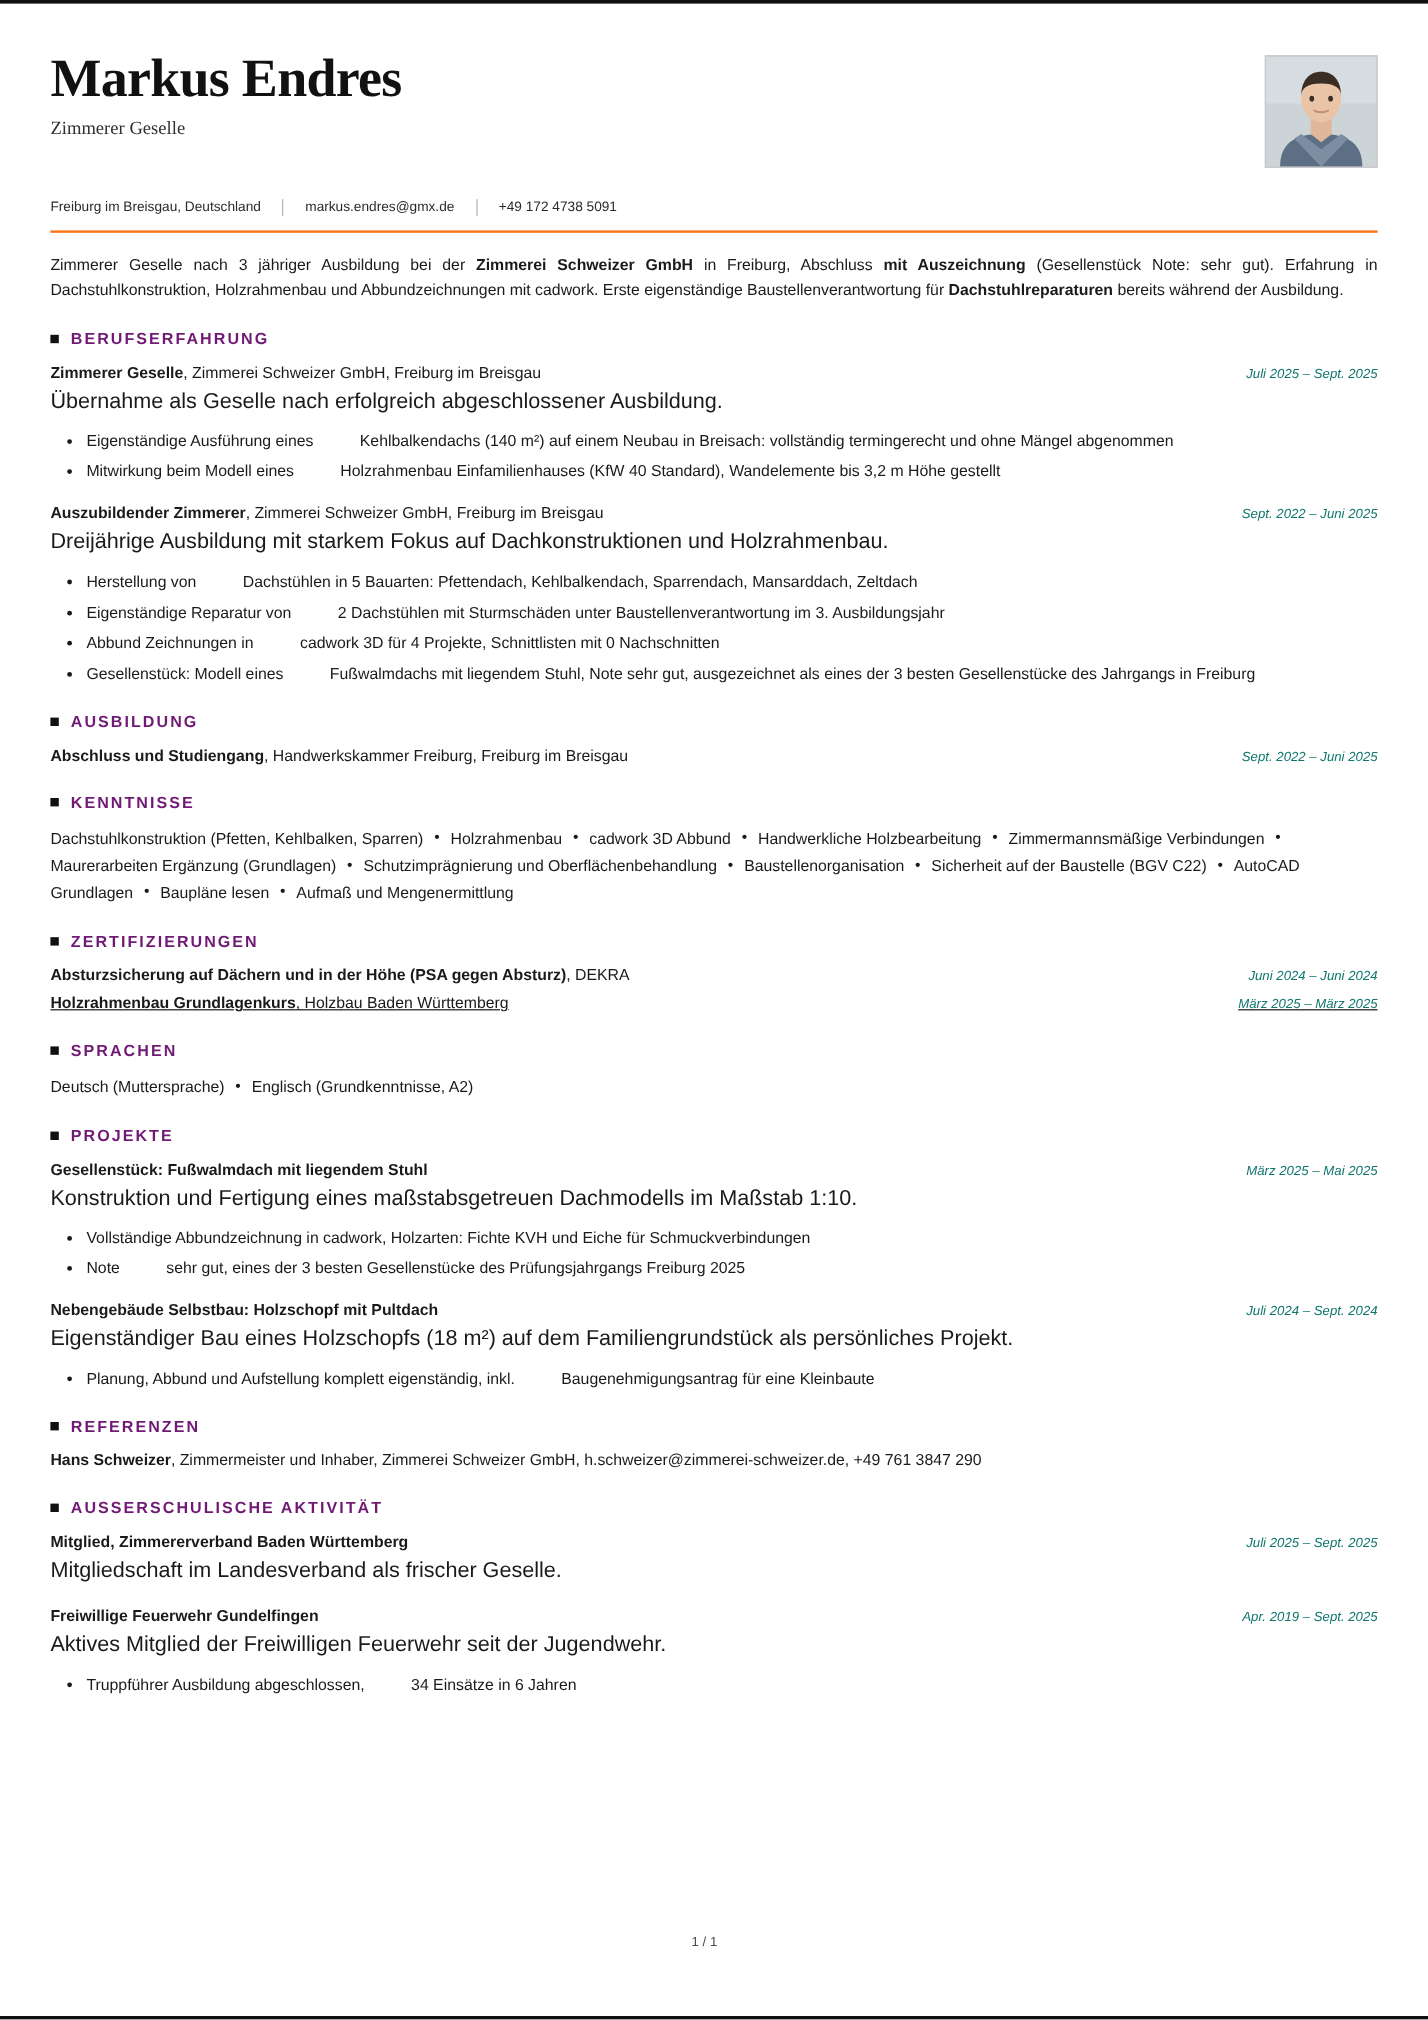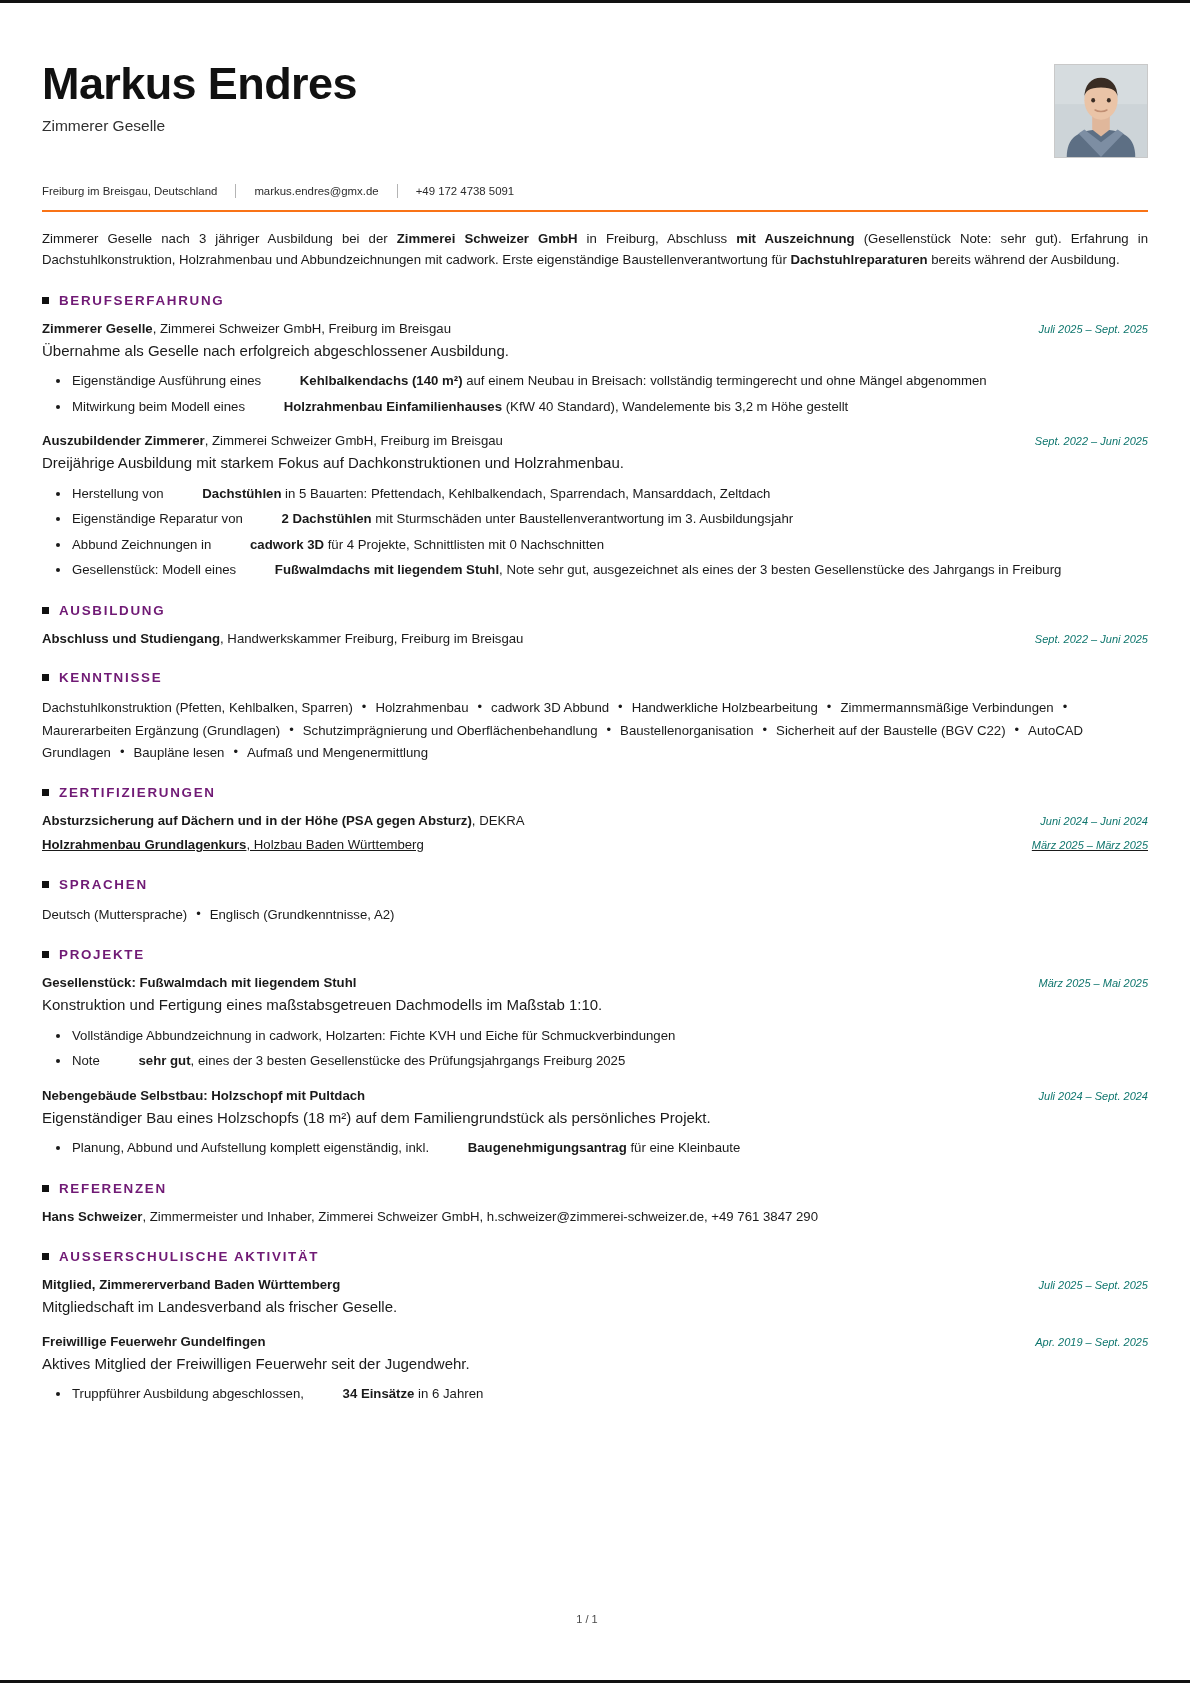--- a/index.html
+++ b/index.html
@@ -33,7 +33,8 @@
     display: flex;
     justify-content: center;
     align-items: flex-start;
-    padding-top: 60px;
+    padding-top: 42px;
+    font-family: Liberation Serif, serif;
   }
   .header-left { flex: 1 1 auto; min-width: 0; }
   .name {

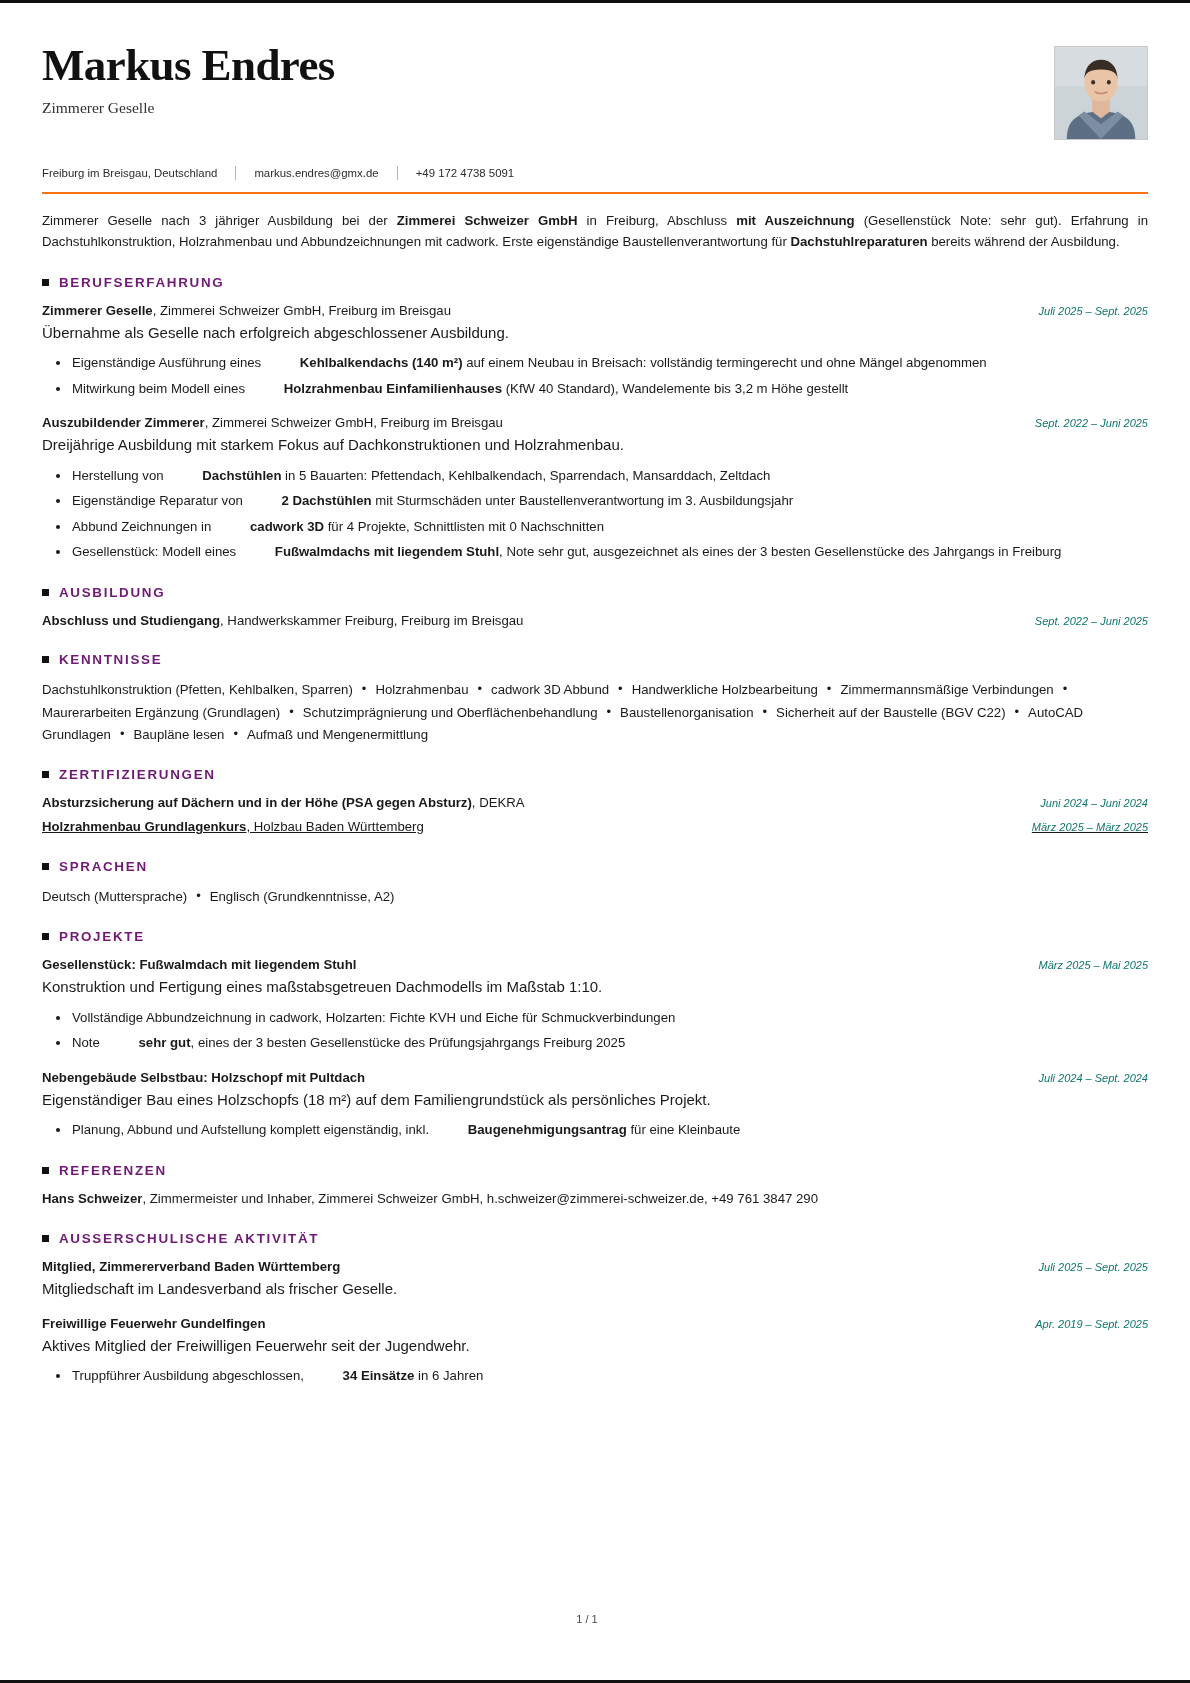--- a/index.html
+++ b/index.html
@@ -136,7 +136,7 @@
     flex: 0 0 auto;
   }
   .entry-sub {
-    font-size: 15px;
+    font-size: 18px;
     line-height: 1.55;
     margin-top: 1px;
     text-align: justify;

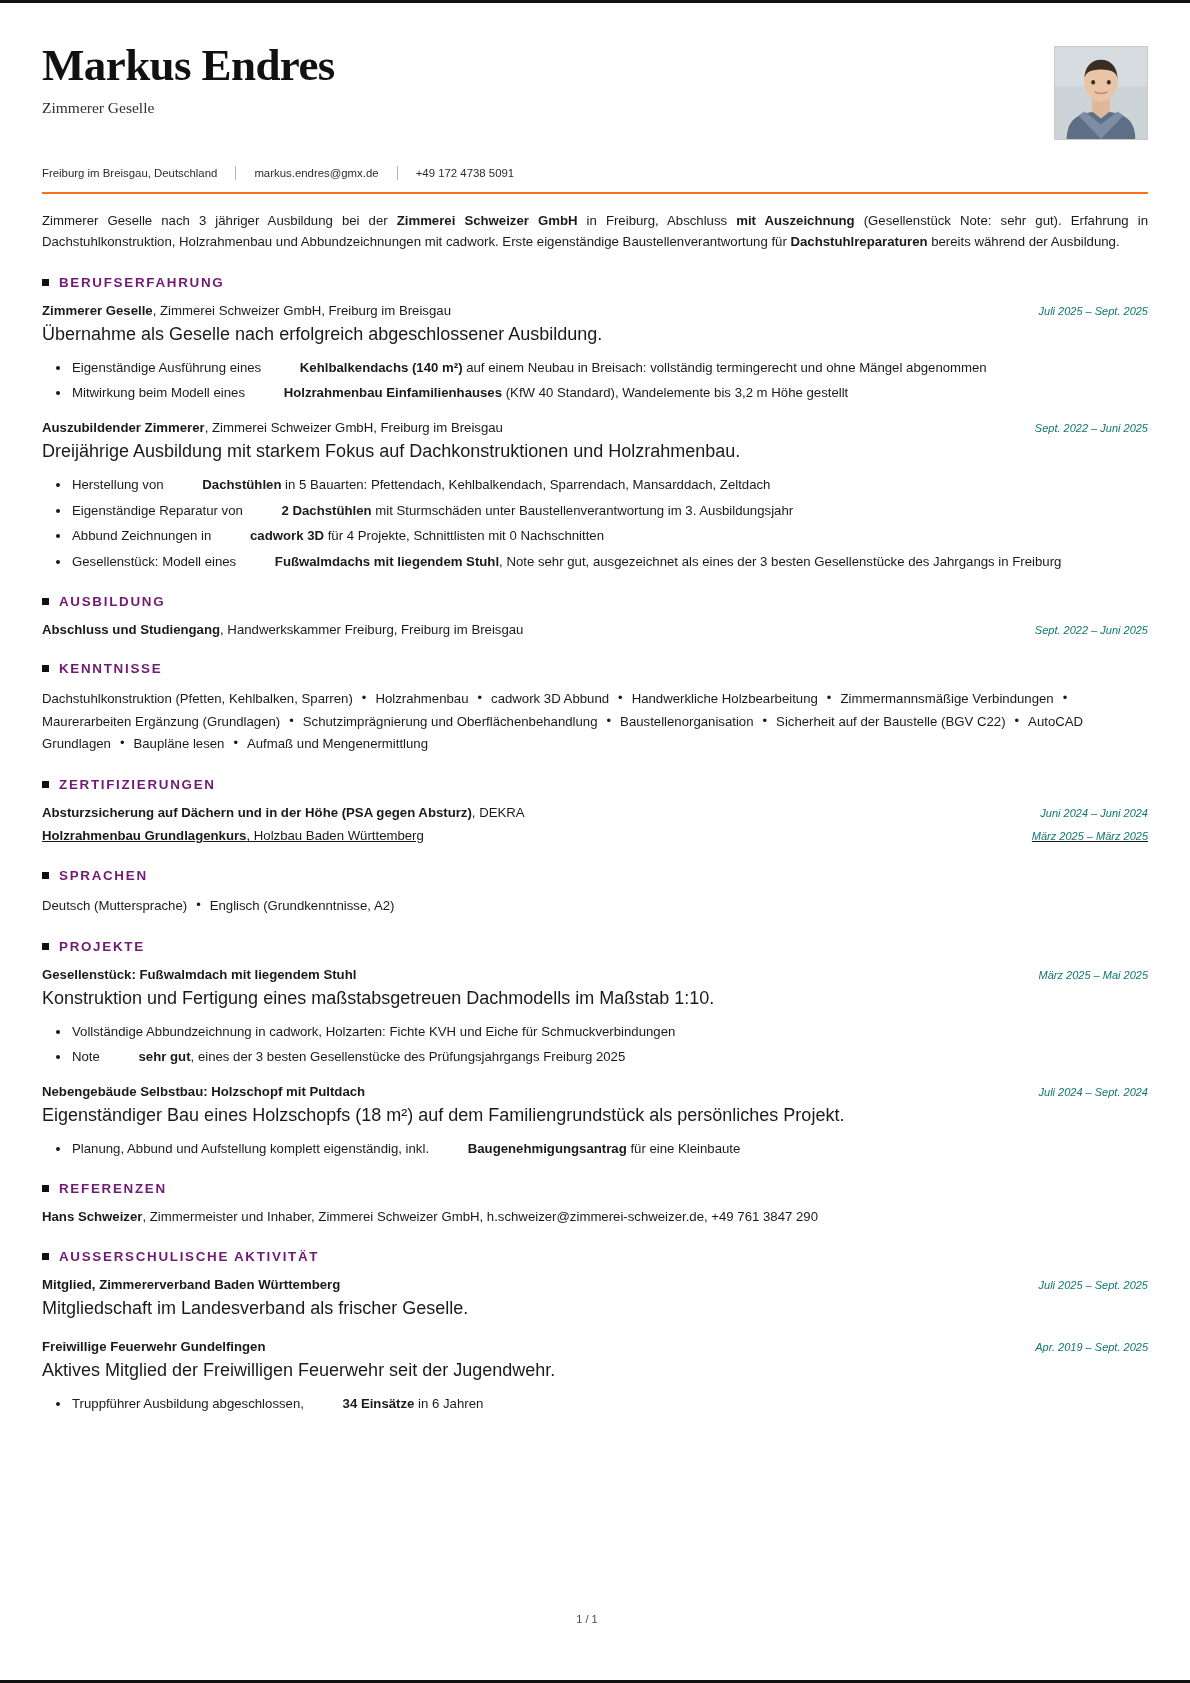--- a/index.html
+++ b/index.html
@@ -166,7 +166,7 @@
     border-radius: 50%;
     background: #1a1a1a;
   }
-  ul.bullets li b { font-weight: bold; padding-left: 35px; }
+  ul.bullets li b { font-weight: normal; padding-left: 35px; }
 
   
   .inline-list {

